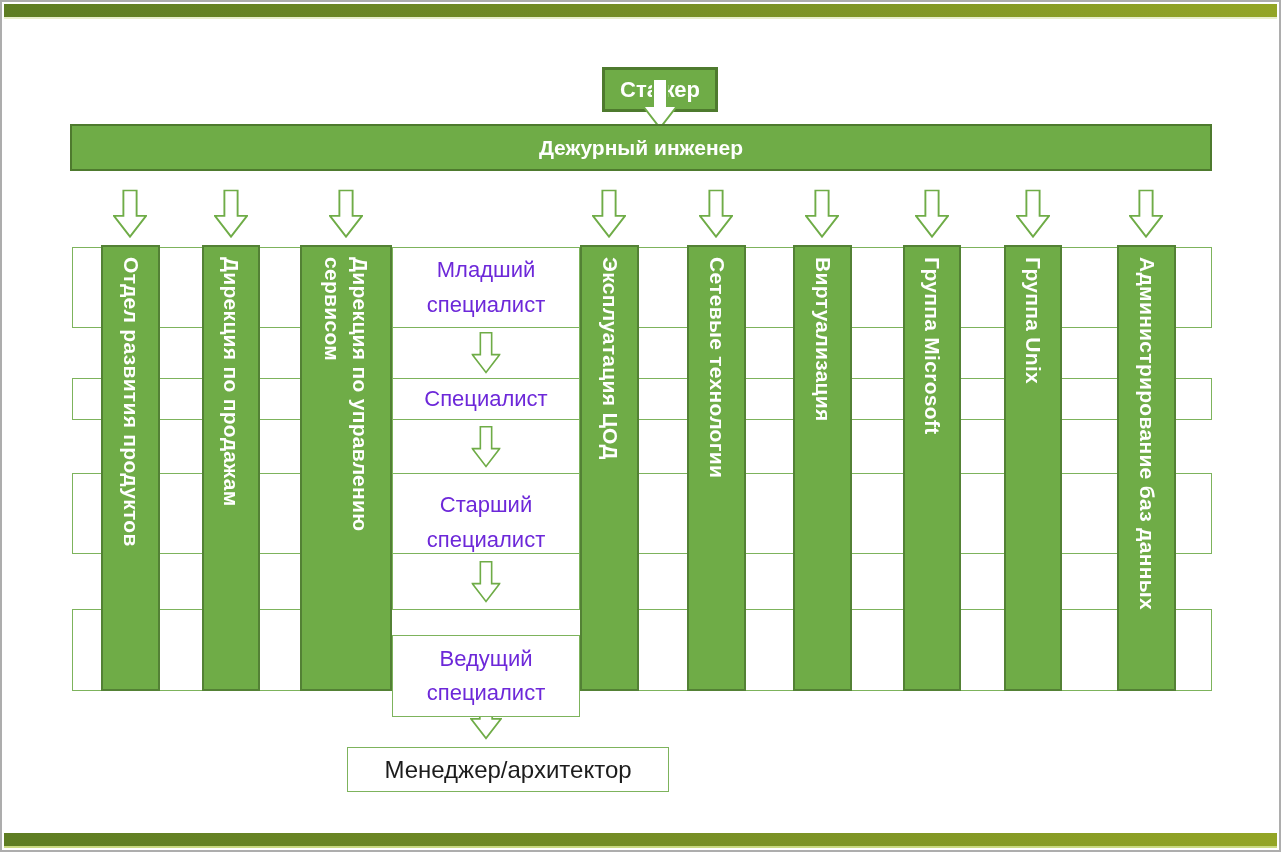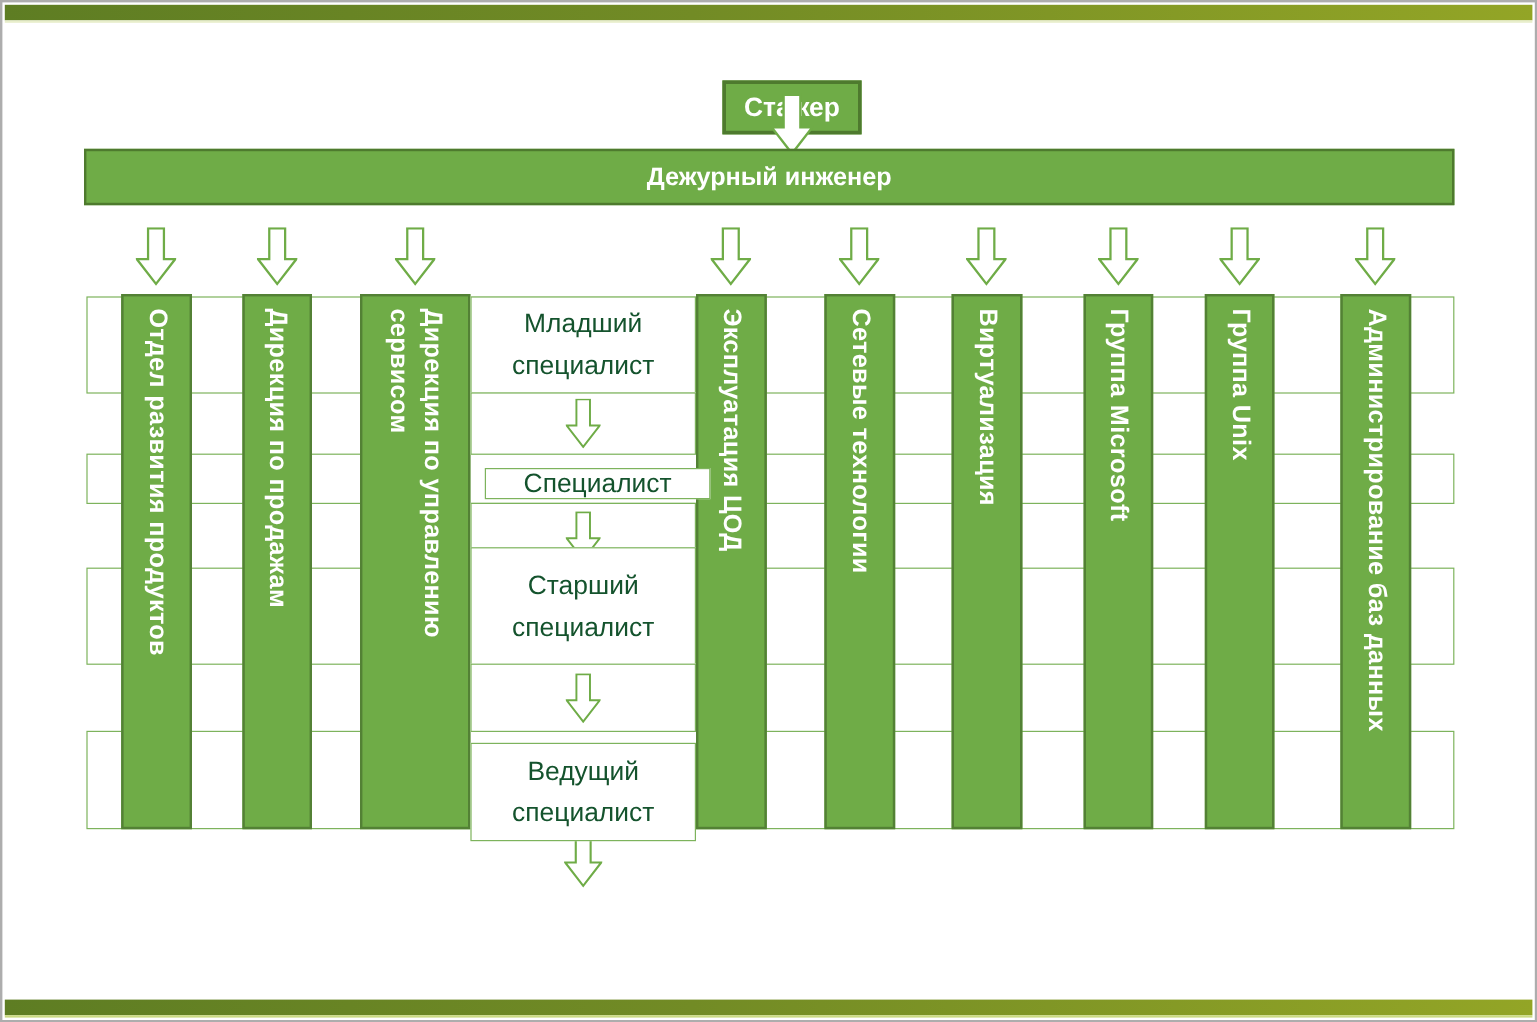--- a/index.html
+++ b/index.html
@@ -64,7 +64,7 @@
     border:1px solid #7db35c; z-index:3;
     display:flex; align-items:center; justify-content:center;
   }
-  .lcell .ltext { font-size:22px; line-height:1.55; color:#14532d;
+  .lcell .ltext { font-size:22px; line-height:1.55; color:#6d28d9;
     text-align:center; max-width:150px; }
   .lc1{top:245px;height:81px;} .lc2{top:388px;height:26px;margin-left:12px;}
   .lc3{top:454px;height:99px;justify-content:center;} .lc4{top:617px;height:82px;}

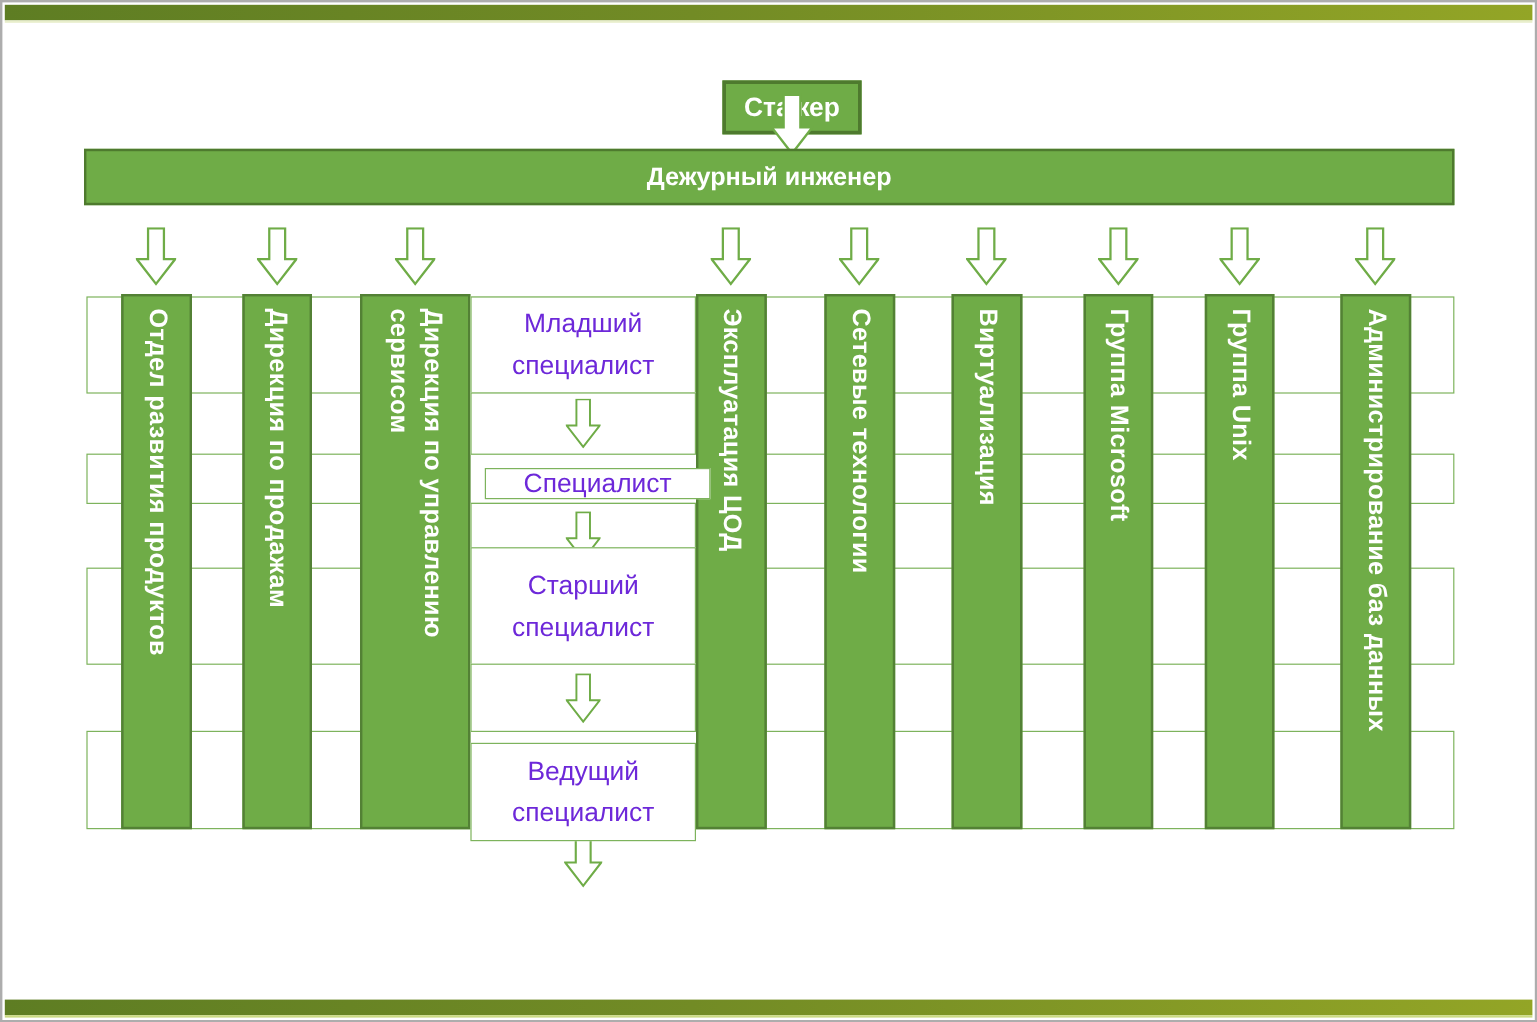--- a/index.html
+++ b/index.html
@@ -66,7 +66,7 @@
   }
   .lcell .ltext { font-size:22px; line-height:1.55; color:#6d28d9;
     text-align:center; max-width:150px; }
-  .lc1{top:245px;height:81px;} .lc2{top:388px;height:26px;margin-left:12px;}
+  .lc1{top:245px;height:81px;} .lc2{top:376px;height:42px;}
   .lc3{top:454px;height:99px;justify-content:center;} .lc4{top:617px;height:82px;}
   .larrow-cell { position:absolute; left:390px; width:188px; background:#ffffff;
     border:1px solid #7db35c; z-index:3;

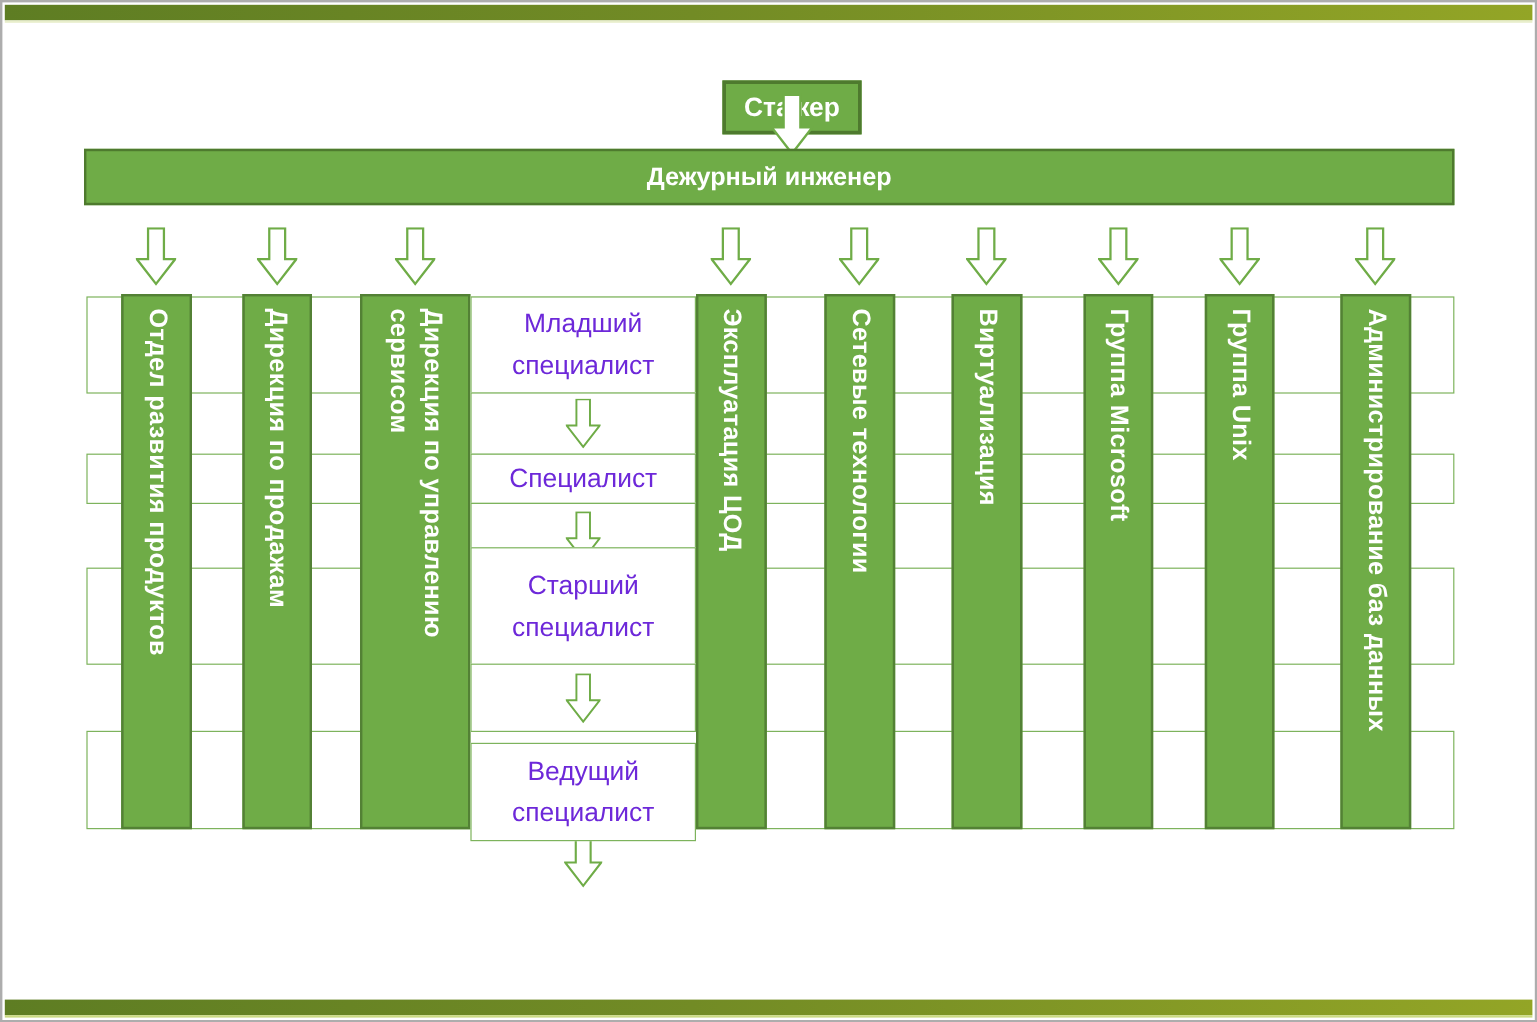--- a/index.html
+++ b/index.html
@@ -67,7 +67,7 @@
   .lcell .ltext { font-size:22px; line-height:1.55; color:#6d28d9;
     text-align:center; max-width:150px; }
   .lc1{top:245px;height:81px;} .lc2{top:376px;height:42px;}
-  .lc3{top:454px;height:99px;justify-content:center;} .lc4{top:617px;height:82px;}
+  .lc3{top:471px;height:99px;justify-content:center;} .lc4{top:617px;height:82px;}
   .larrow-cell { position:absolute; left:390px; width:188px; background:#ffffff;
     border:1px solid #7db35c; z-index:3;
     display:flex; align-items:center; justify-content:center; }

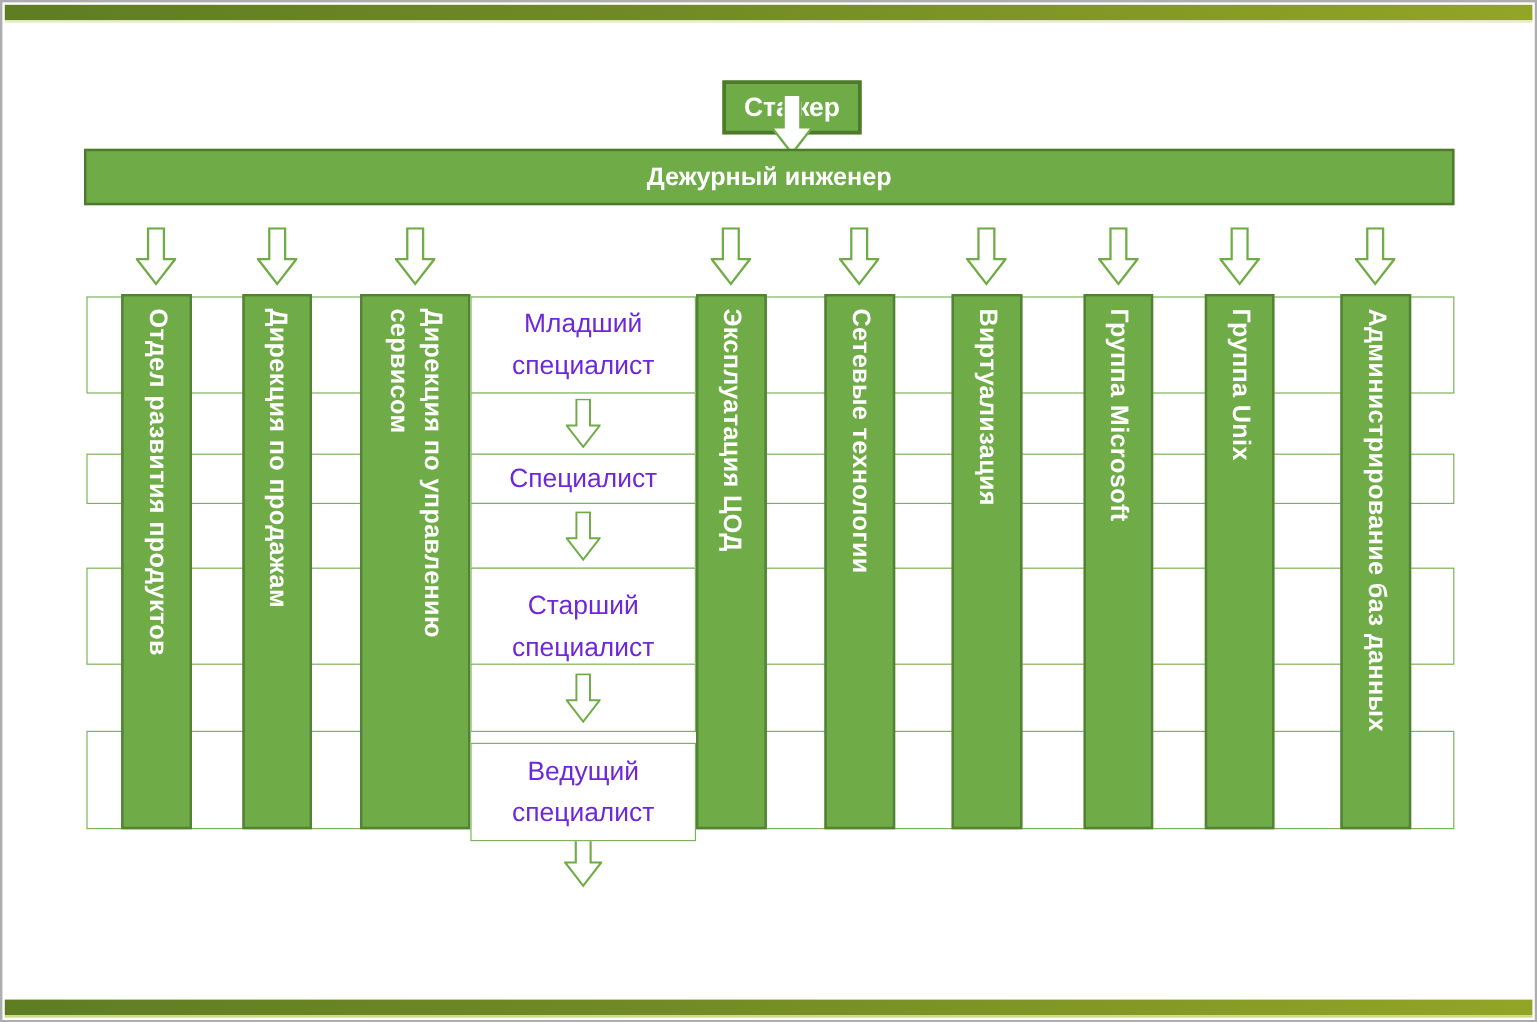--- a/index.html
+++ b/index.html
@@ -67,7 +67,7 @@
   .lcell .ltext { font-size:22px; line-height:1.55; color:#6d28d9;
     text-align:center; max-width:150px; }
   .lc1{top:245px;height:81px;} .lc2{top:376px;height:42px;}
-  .lc3{top:471px;height:99px;justify-content:center;} .lc4{top:617px;height:82px;}
+  .lc3{top:471px;height:99px;justify-content:center;} .lc4{top:633px;height:82px;}
   .larrow-cell { position:absolute; left:390px; width:188px; background:#ffffff;
     border:1px solid #7db35c; z-index:3;
     display:flex; align-items:center; justify-content:center; }

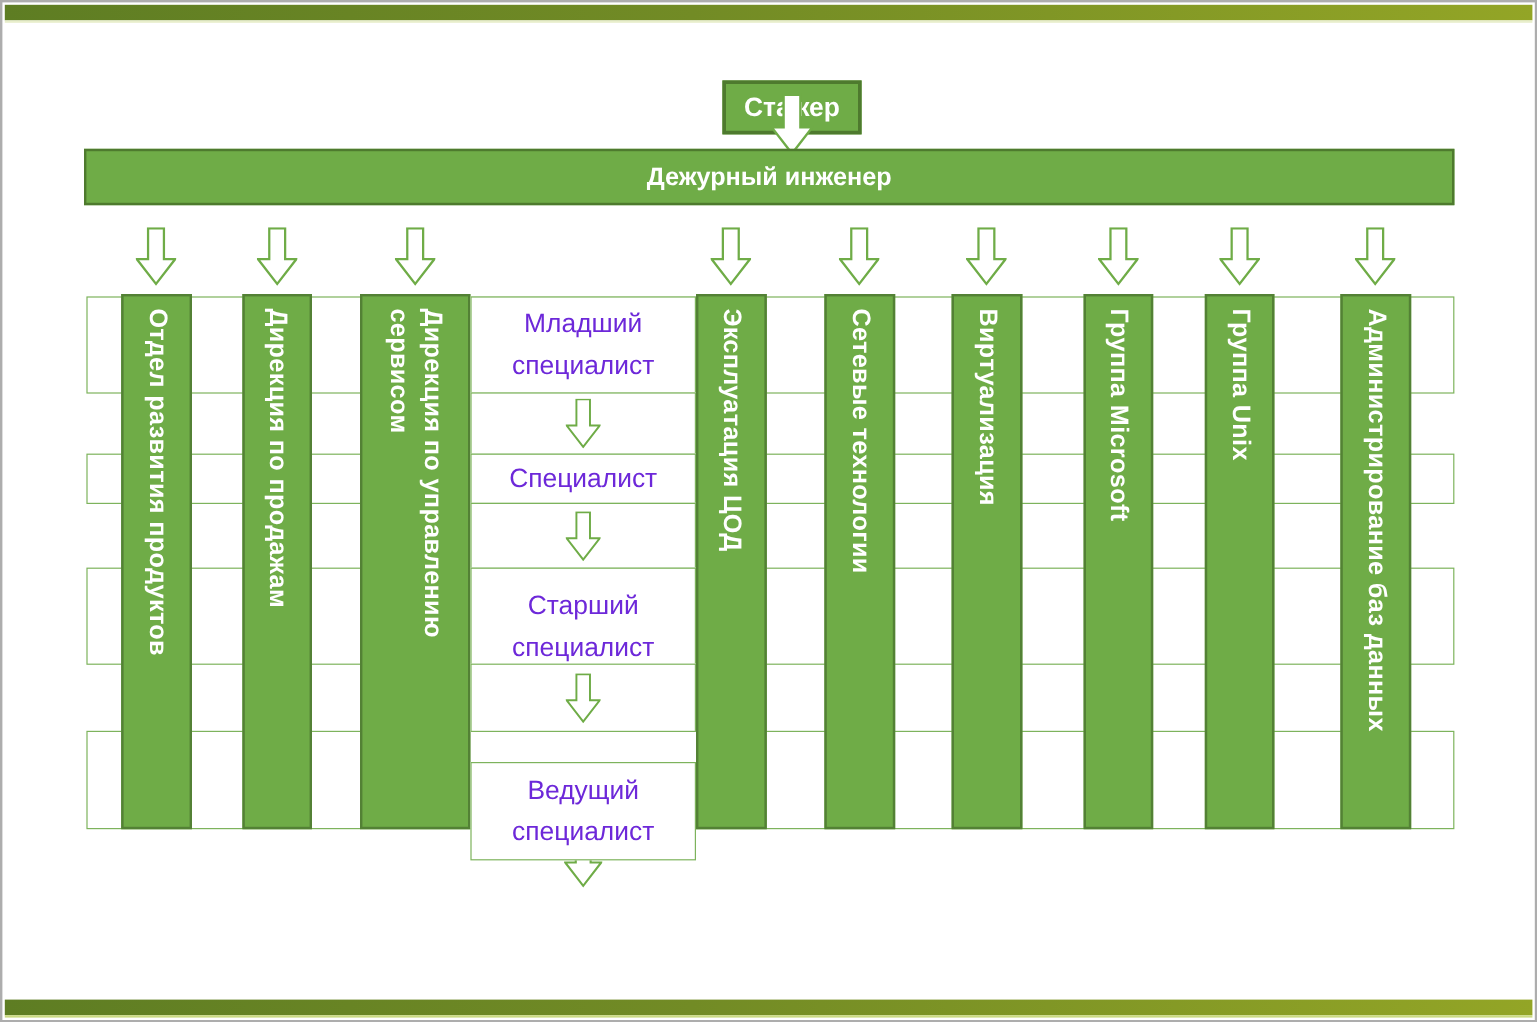--- a/index.html
+++ b/index.html
@@ -231,6 +231,9 @@
         <use href="#down-arrow"></use>
       </svg>
   </div>
+  <div class="manager-node">
+    <span>Менеджер/архитектор</span>
+  </div>
 
 </div>
 

